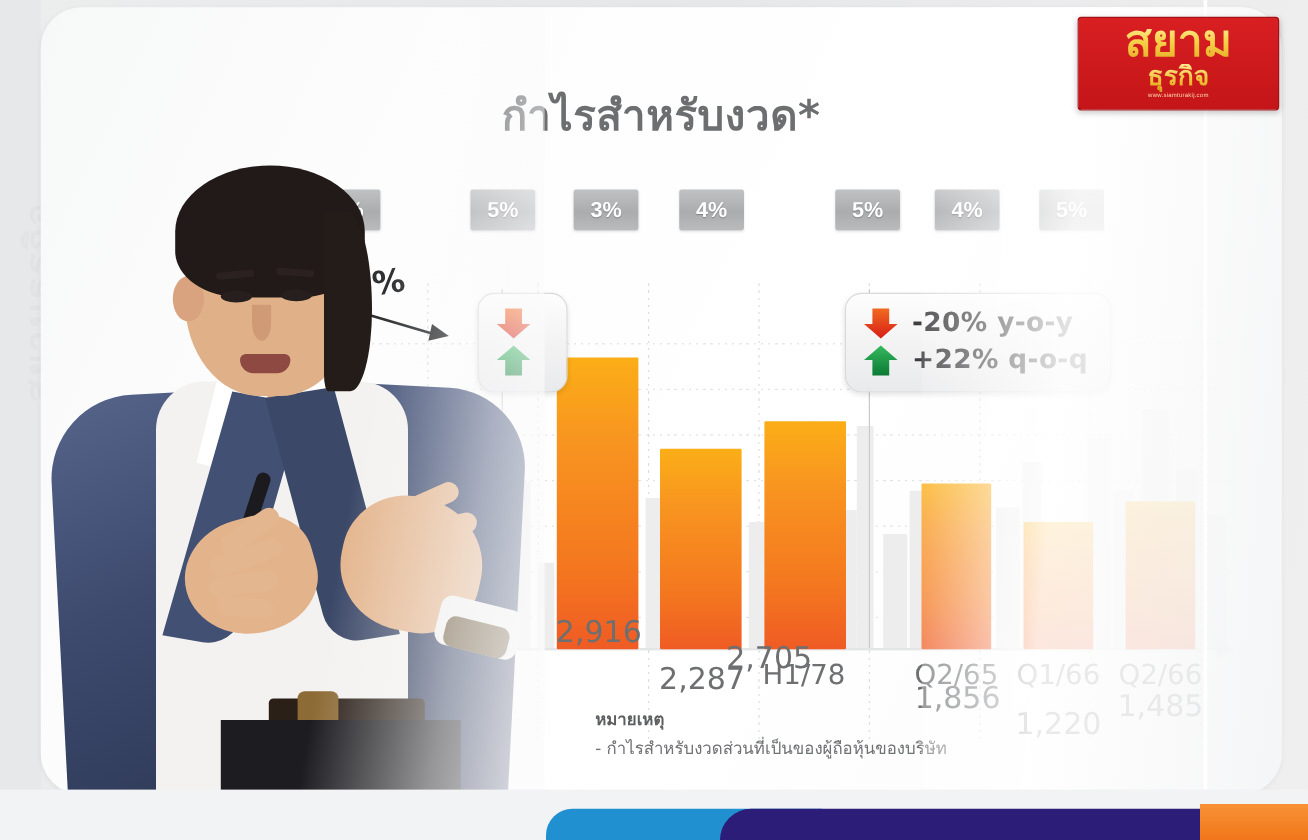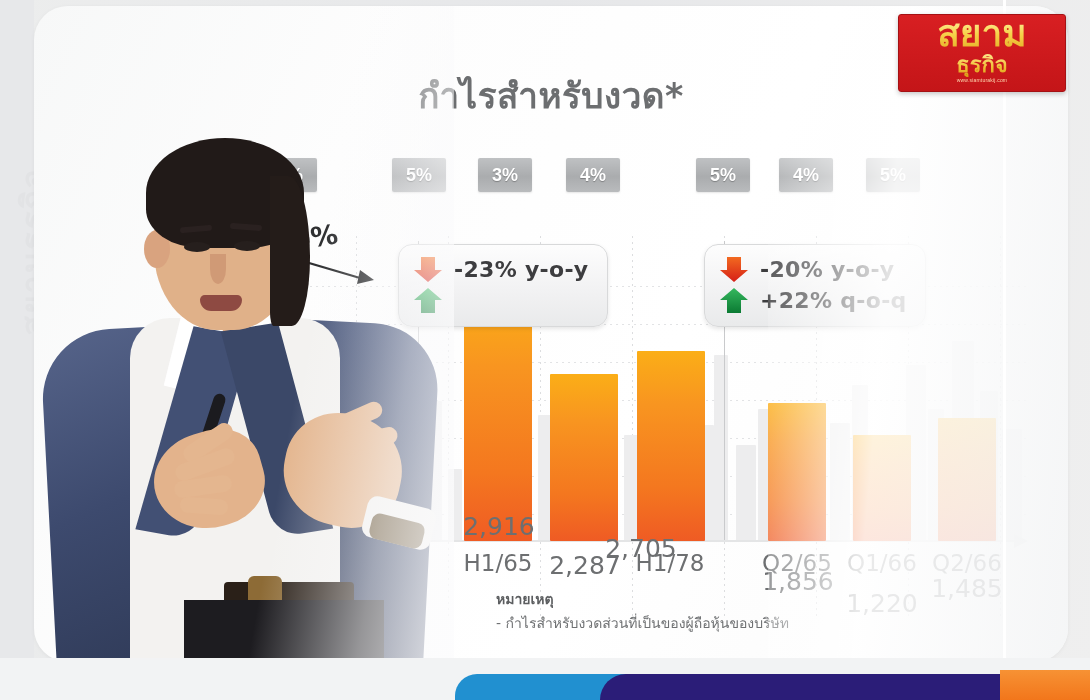--- a/index.html
+++ b/index.html
@@ -212,7 +212,7 @@
   #pub-main{
     position:absolute;left:0;top:1px;width:166px;text-align:center;
     font-size:37px;font-weight:700;
-    font-family:Liberation Mono, monospace;
+    font-family:Liberation Serif, serif;
     background:linear-gradient(180deg,#fff6b0 0%,#f7d24a 45%,#e0a41b 100%);
     -webkit-background-clip:text;background-clip:text;color:transparent;
     line-height:40px;

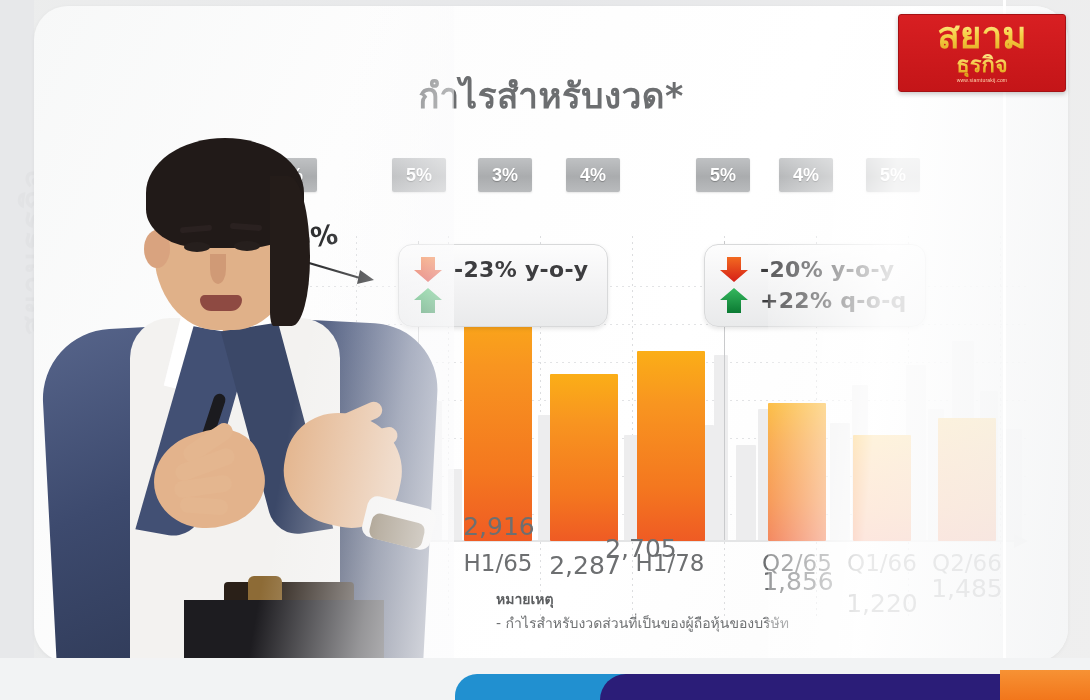--- a/index.html
+++ b/index.html
@@ -340,7 +340,6 @@
                 <polygon points="8,1 22,1 22,14 29,14 15,26 1,14 8,14" fill="url(#gd10)"></polygon>
               </svg>
             </span>
-            <span class="callout-text">-23% y-o-y</span>
           </div>
           <div class="callout-row">
             <span class="arrow-ico">

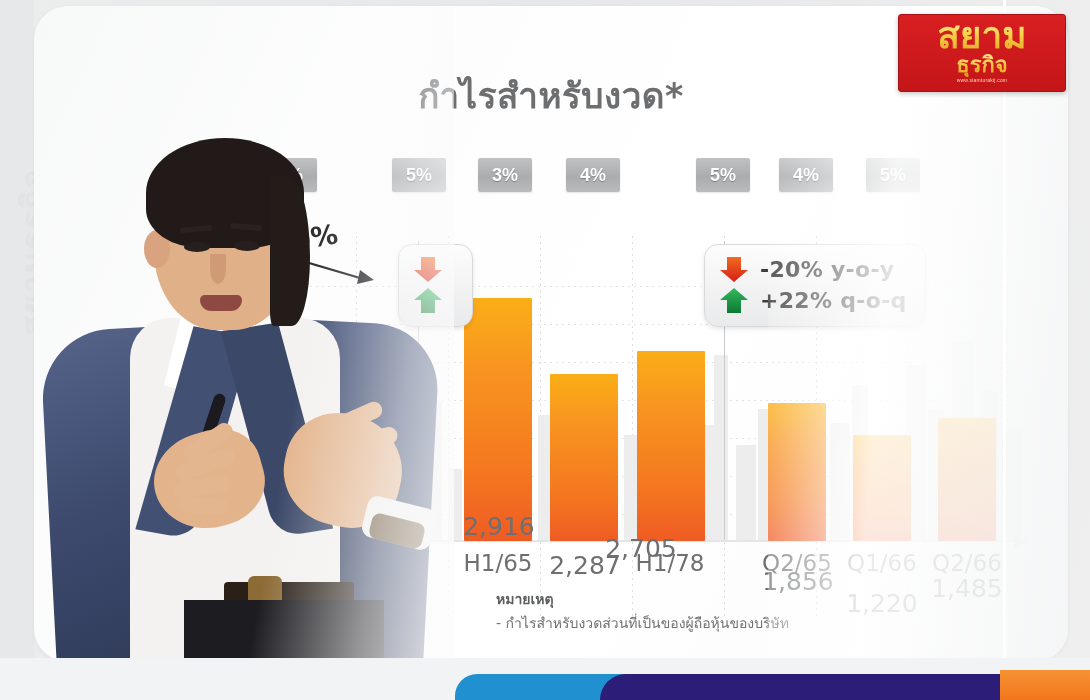--- a/index.html
+++ b/index.html
@@ -295,7 +295,6 @@
           <div class="bar-value" style="left: 240px; top: 306px; width: 110px;">5,801</div>
           <div class="bar orange" style="left: 396px; width: 68px; height: 243px;"></div>
           <div class="bar-value" style="left: 374px; top: 366px; width: 114px;">2,916</div>
-          <div class="cat-label" style="left: 370px; top: 404px; width: 120px;">H1/65</div>
           <div class="bar orange" style="left: 482px; width: 68px; height: 167px;"></div>
           <div class="bar-value" style="left: 460px; top: 405px; width: 114px;">2,287</div>
           <div class="bar orange" style="left: 569px; width: 68px; height: 190px;"></div>

